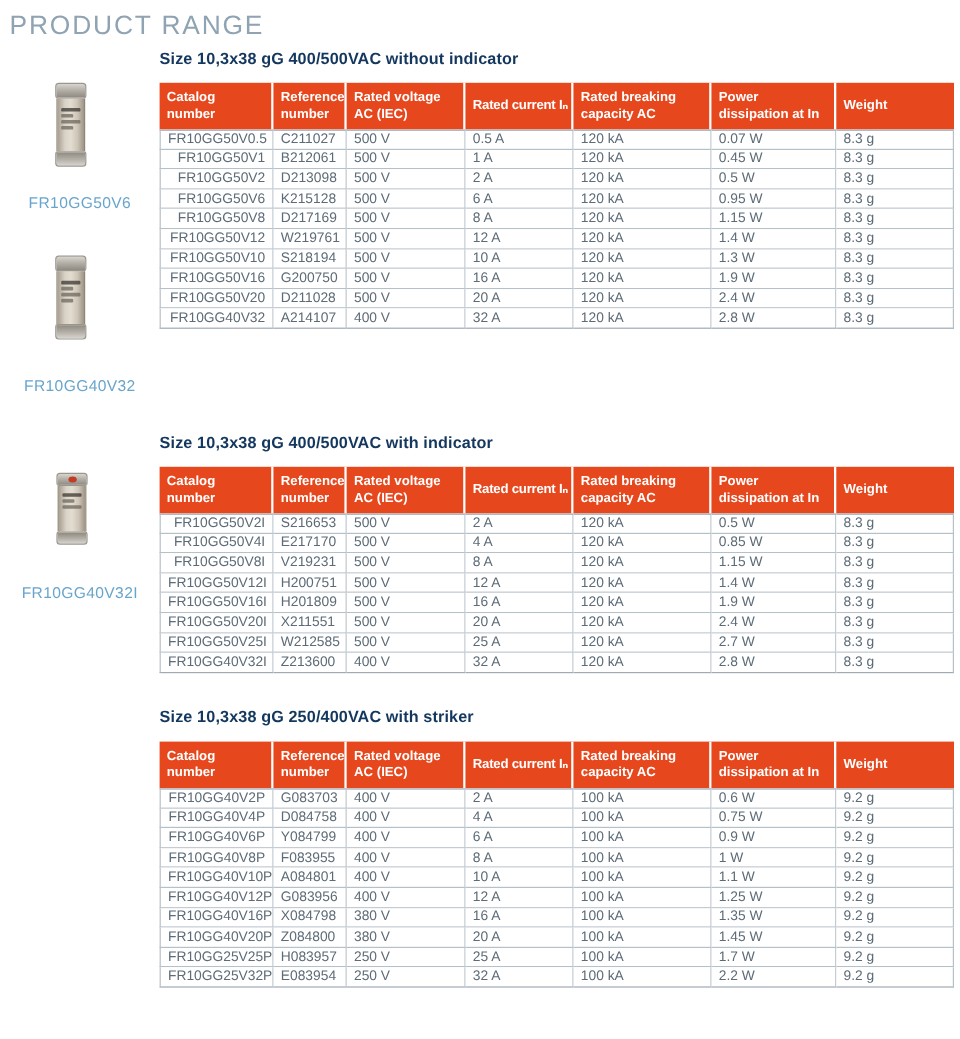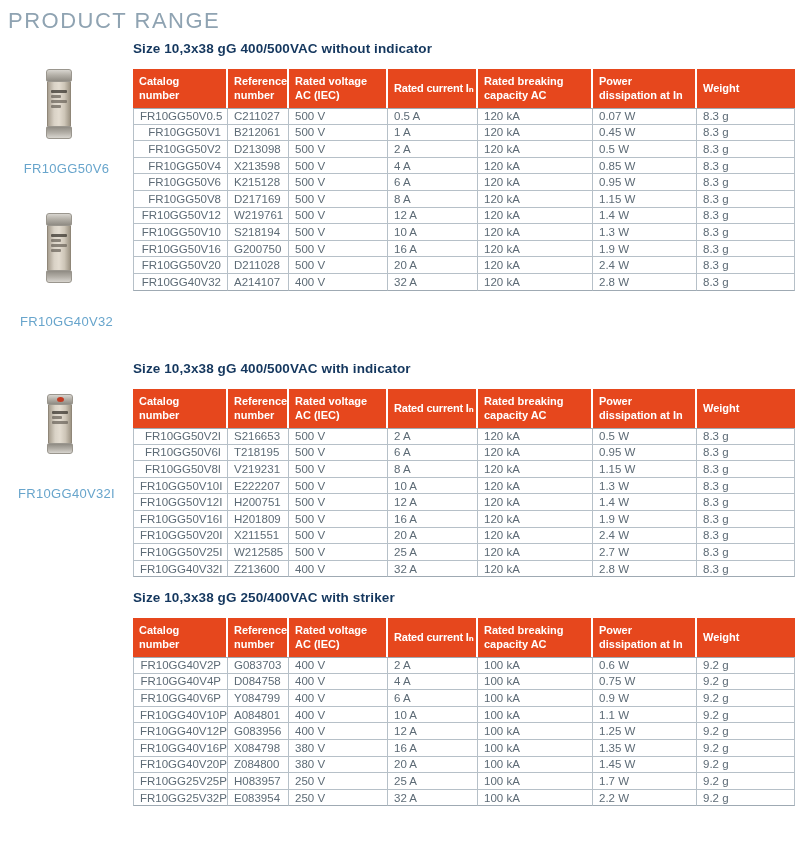--- a/index.html
+++ b/index.html
@@ -195,15 +195,6 @@
             <td>8.3 g</td>
           </tr>
           <tr>
-            <td>FR10GG50V4</td>
-            <td>X213598</td>
-            <td>500 V</td>
-            <td>4 A</td>
-            <td>120 kA</td>
-            <td>0.85 W</td>
-            <td>8.3 g</td>
-          </tr>
-          <tr>
             <td>FR10GG50V6</td>
             <td>K215128</td>
             <td>500 V</td>

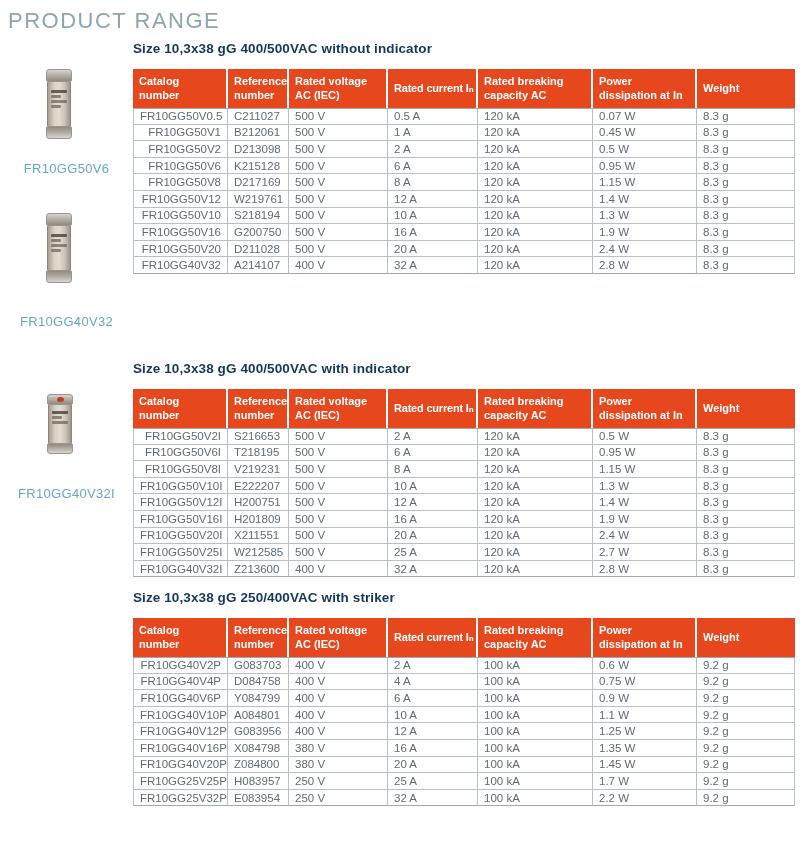--- a/index.html
+++ b/index.html
@@ -297,6 +297,15 @@
             <td>8.3 g</td>
           </tr>
           <tr>
+            <td>FR10GG50V4I</td>
+            <td>E217170</td>
+            <td>500 V</td>
+            <td>4 A</td>
+            <td>120 kA</td>
+            <td>0.85 W</td>
+            <td>8.3 g</td>
+          </tr>
+          <tr>
             <td>FR10GG50V6I</td>
             <td>T218195</td>
             <td>500 V</td>

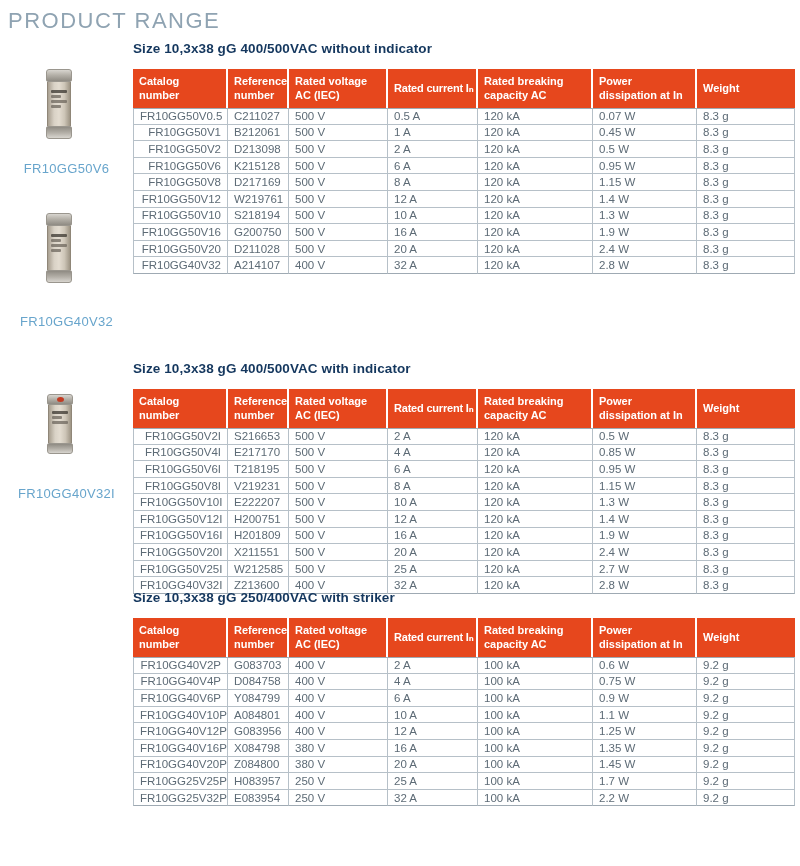--- a/index.html
+++ b/index.html
@@ -306,15 +306,6 @@
             <td>8.3 g</td>
           </tr>
           <tr>
-            <td>FR10GG50V6I</td>
-            <td>T218195</td>
-            <td>500 V</td>
-            <td>6 A</td>
-            <td>120 kA</td>
-            <td>0.95 W</td>
-            <td>8.3 g</td>
-          </tr>
-          <tr>
             <td>FR10GG50V8I</td>
             <td>V219231</td>
             <td>500 V</td>

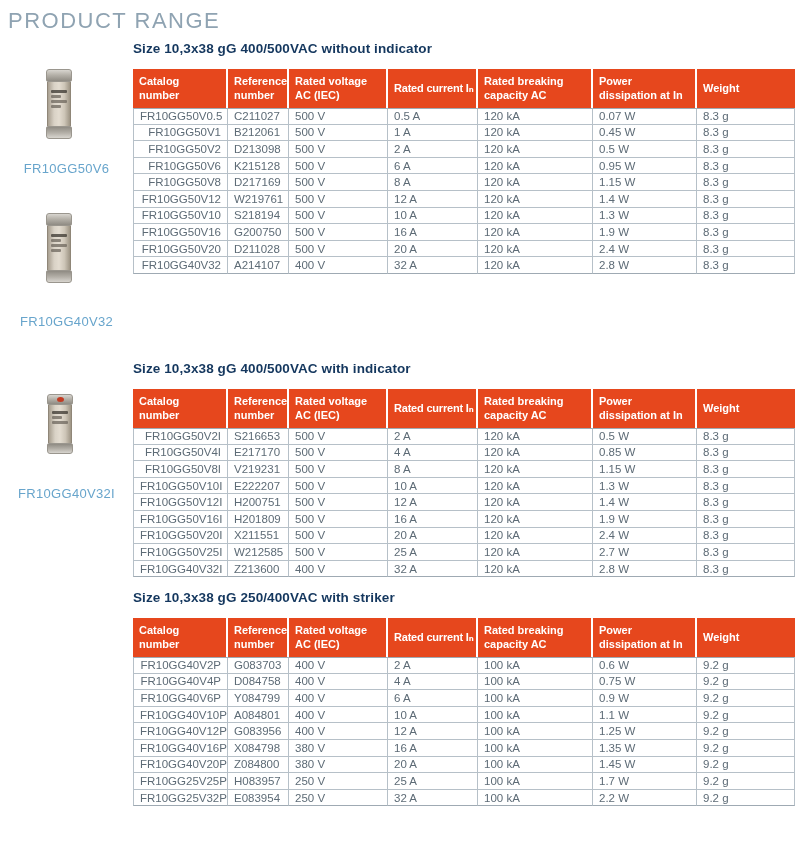--- a/index.html
+++ b/index.html
@@ -315,15 +315,6 @@
             <td>8.3 g</td>
           </tr>
           <tr>
-            <td>FR10GG50V10I</td>
-            <td>E222207</td>
-            <td>500 V</td>
-            <td>10 A</td>
-            <td>120 kA</td>
-            <td>1.3 W</td>
-            <td>8.3 g</td>
-          </tr>
-          <tr>
             <td>FR10GG50V12I</td>
             <td>H200751</td>
             <td>500 V</td>

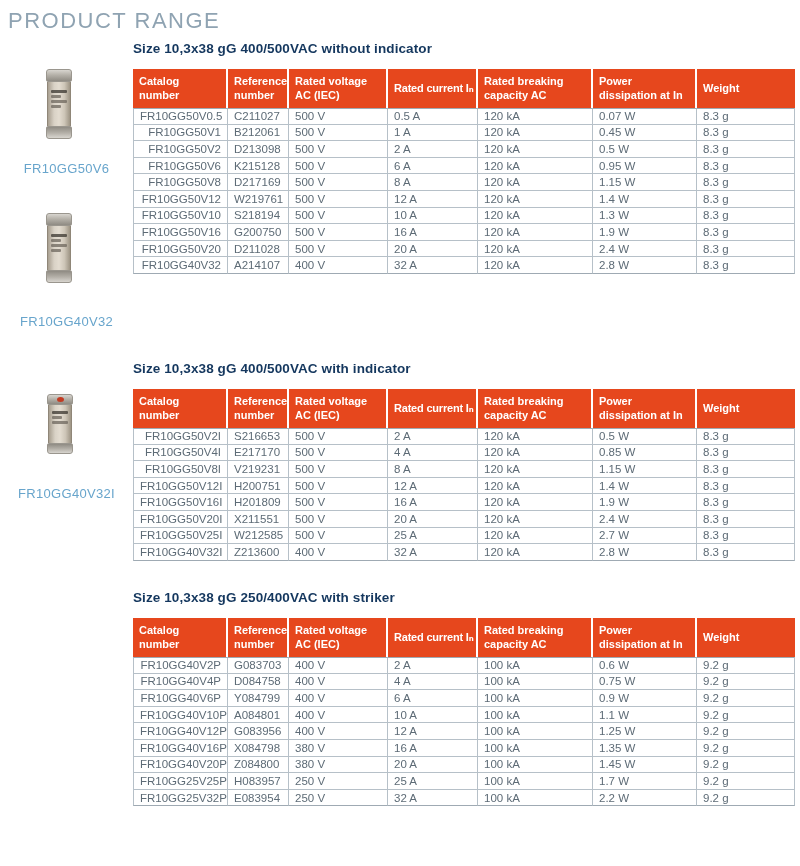--- a/index.html
+++ b/index.html
@@ -417,6 +417,15 @@
             <td>9.2 g</td>
           </tr>
           <tr>
+            <td>FR10GG40V8P</td>
+            <td>F083955</td>
+            <td>400 V</td>
+            <td>8 A</td>
+            <td>100 kA</td>
+            <td>1 W</td>
+            <td>9.2 g</td>
+          </tr>
+          <tr>
             <td>FR10GG40V10P</td>
             <td>A084801</td>
             <td>400 V</td>

